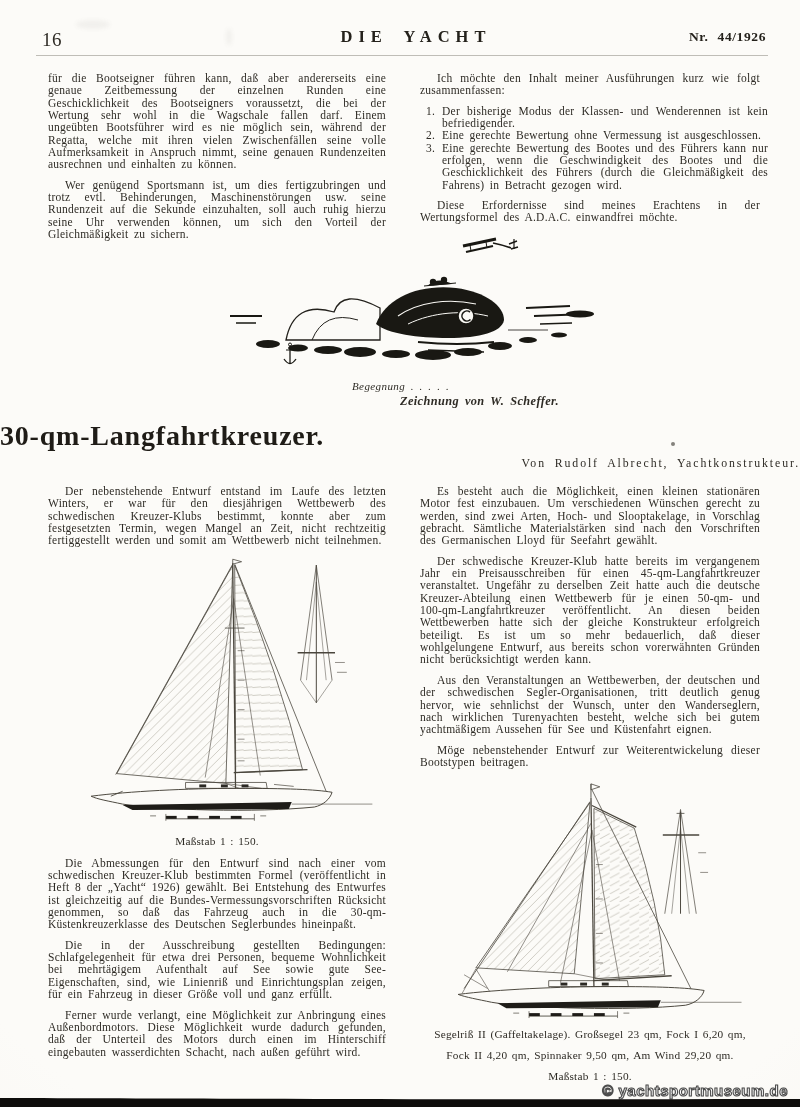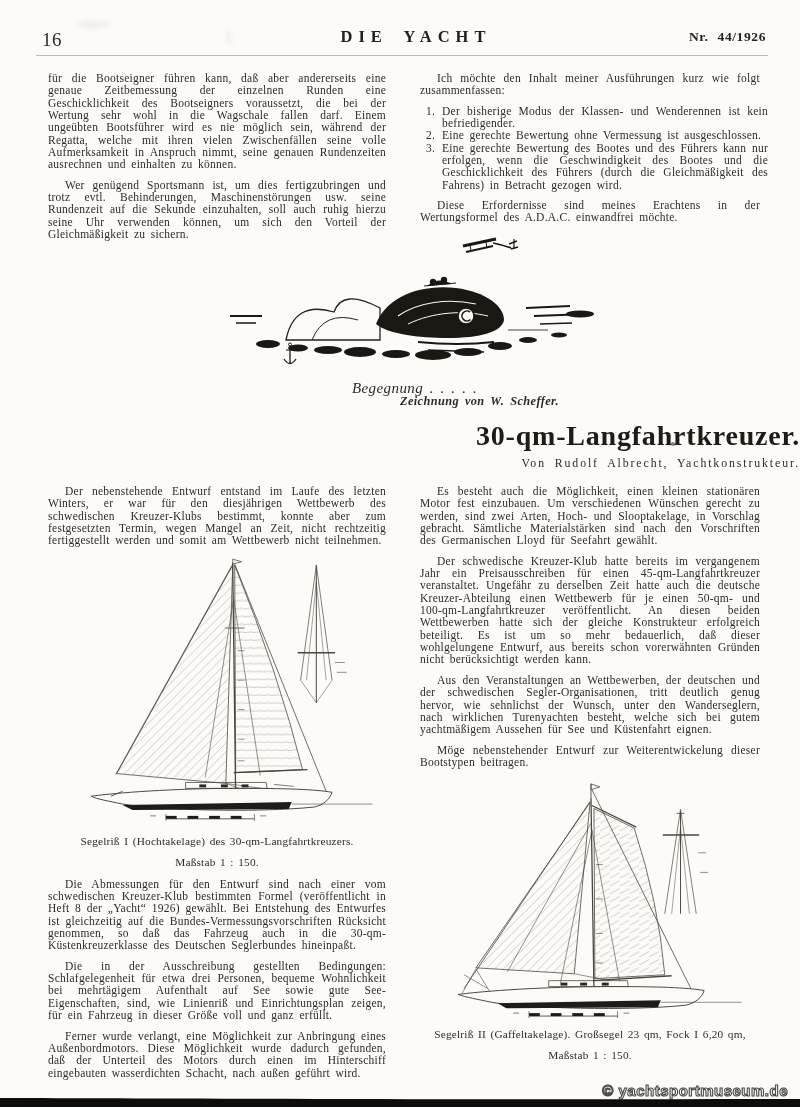--- a/index.html
+++ b/index.html
@@ -32,7 +32,7 @@
   .li .itext { flex:1; text-align:justify; }
 
   .sketch-wrap { position:absolute; left:228px; top:228px; width:404px; height:152px; }
-  .sk-cap { position:absolute; left:352px; top:380px; font-style:italic; font-size:15px;
+  .sk-cap { position:absolute; left:352px; top:380px; font-style:italic; font-size:11px;
     letter-spacing:.4px; word-spacing:2.5px;text-align:right; }
   .sk-credit { position:absolute; left:400px; top:394px; font-style:italic; font-size:12.3px;
     letter-spacing:.4px; word-spacing:2.5px;font-weight:bold; }

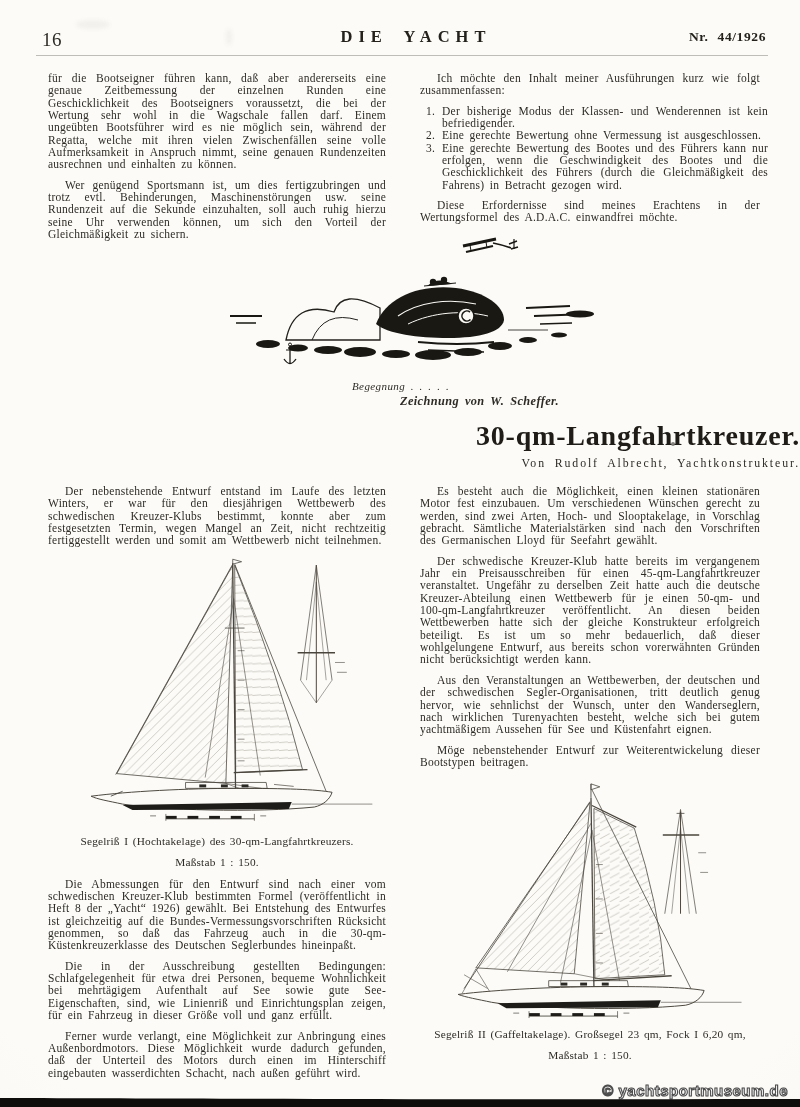--- a/index.html
+++ b/index.html
@@ -37,7 +37,7 @@
   .sk-credit { position:absolute; left:400px; top:394px; font-style:italic; font-size:12.3px;
     letter-spacing:.4px; word-spacing:2.5px;font-weight:bold; }
 
-  .article-title { position:absolute; left:0; top:420px; width:800px; text-align:right;
+  .article-title { position:absolute; left:0; top:420px; width:800px; text-align:left;
     font-size:28px; font-weight:bold; letter-spacing:.8px; color:#1f1c17; }
   .article-byline { position:absolute; left:0; top:456px; width:800px; text-align:right;
     font-size:11.8px; letter-spacing:1.9px; word-spacing:4px; }

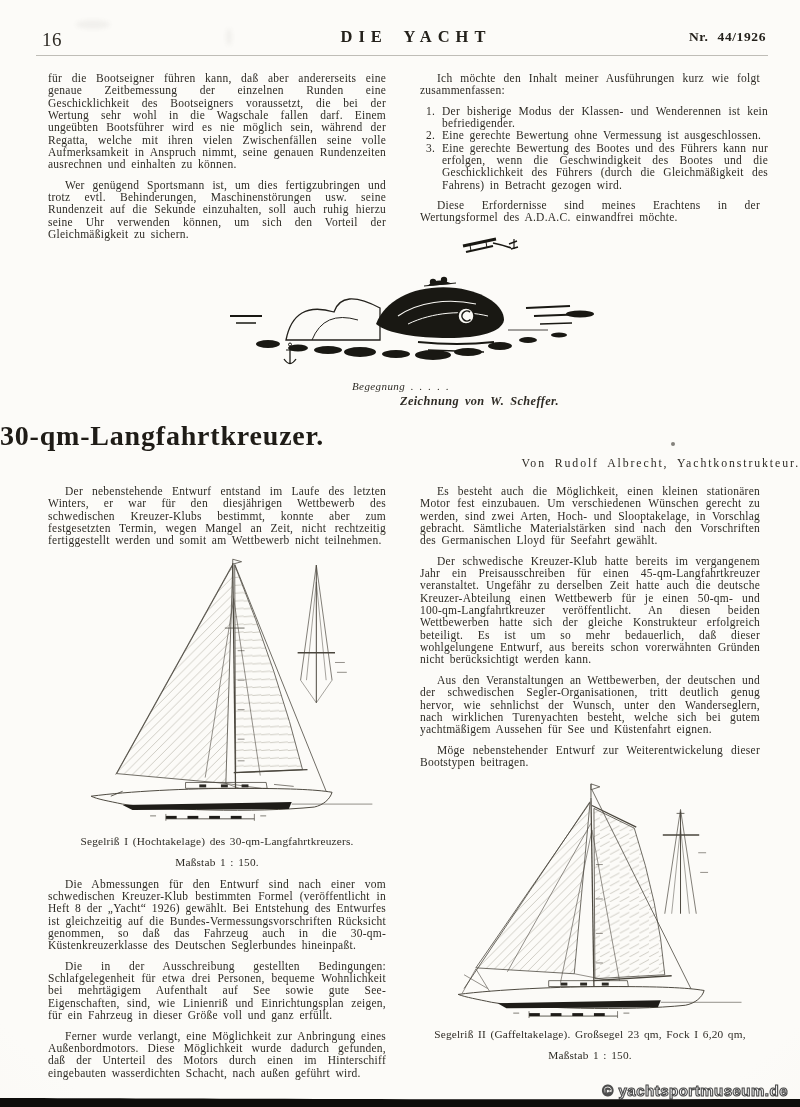--- a/index.html
+++ b/index.html
@@ -229,7 +229,6 @@
     </svg>
 
     <div class="figcap-block">
-      <p class="figcap">Segelriß I (Hochtakelage) des 30-qm-Langfahrtkreuzers.</p>
       <p class="figcap">Maßstab 1 : 150.</p>
     </div>
 

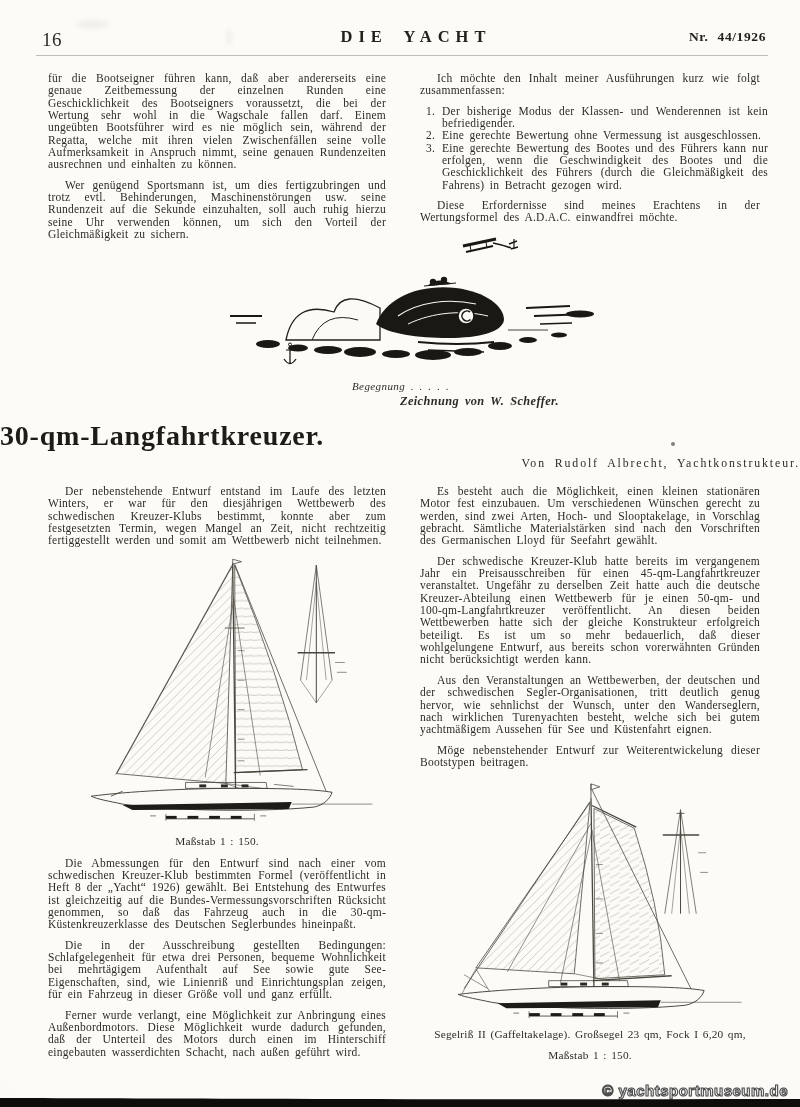--- a/index.html
+++ b/index.html
@@ -305,6 +305,7 @@
 
     <div class="figcap-block">
       <p class="figcap">Segelriß II (Gaffeltakelage). Großsegel 23 qm, Fock I 6,20 qm,</p>
+      <p class="figcap">Fock II 4,20 qm, Spinnaker 9,50 qm, Am Wind 29,20 qm.</p>
       <p class="figcap">Maßstab 1 : 150.</p>
     </div>
   </div>

